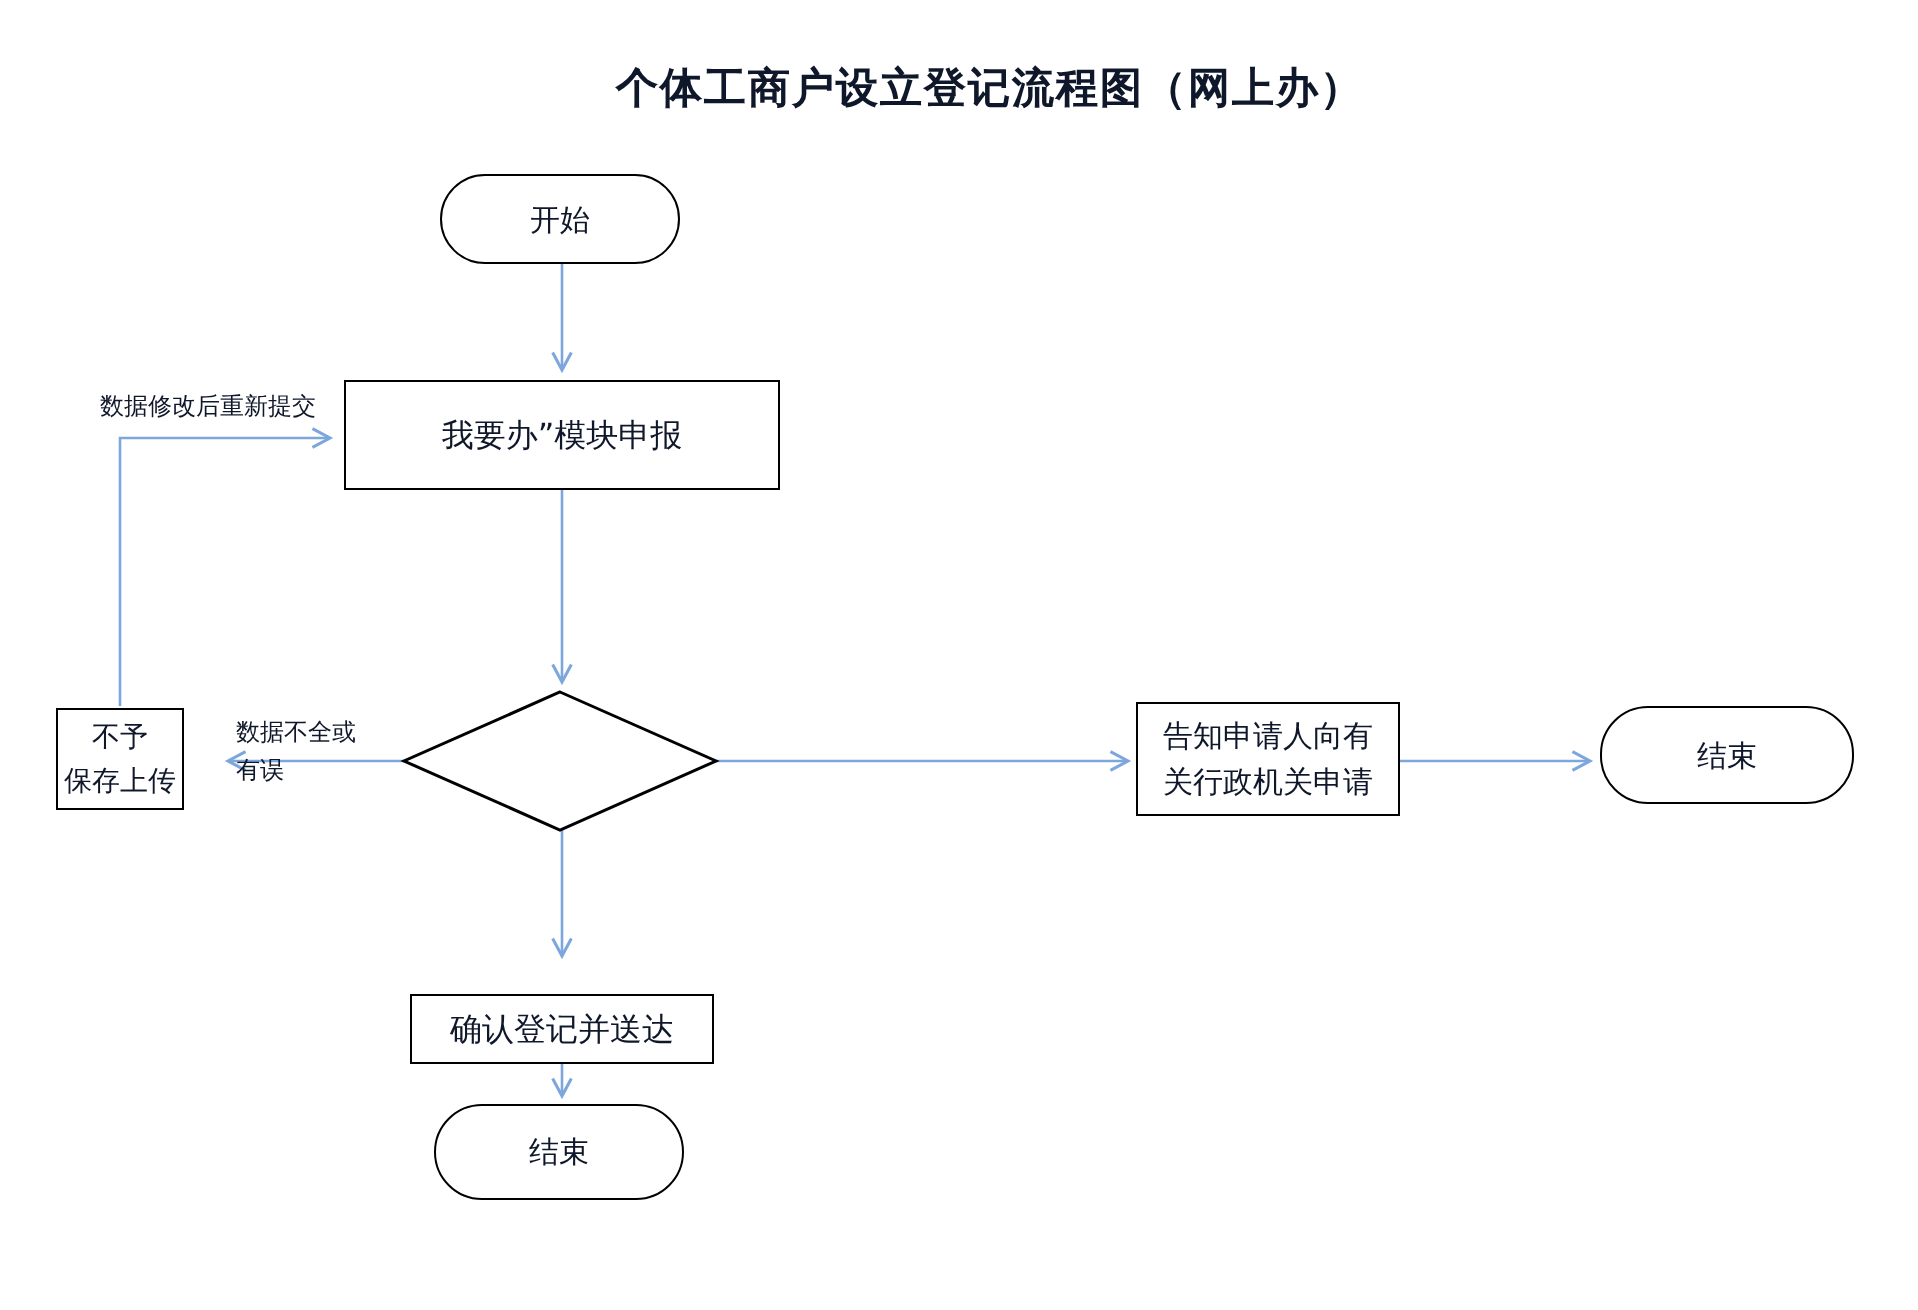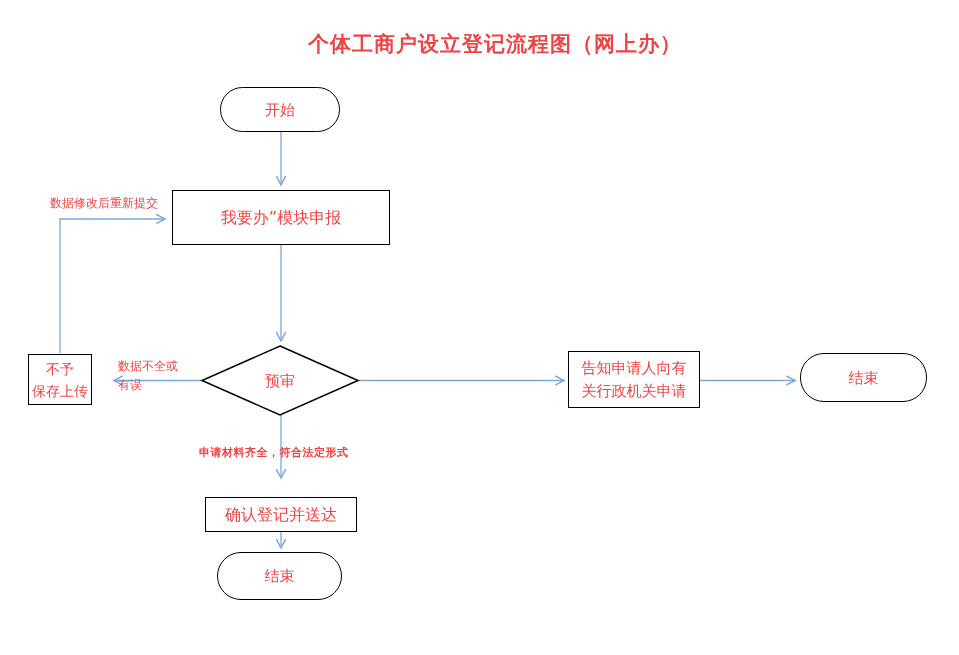--- a/index.html
+++ b/index.html
@@ -9,7 +9,7 @@
     height: 655px;
     background: #ffffff;
     font-family: "DejaVu Sans", sans-serif;
-    color: #ef4444;
+    color: #0f172a;
     overflow: hidden;
   }
   .title {

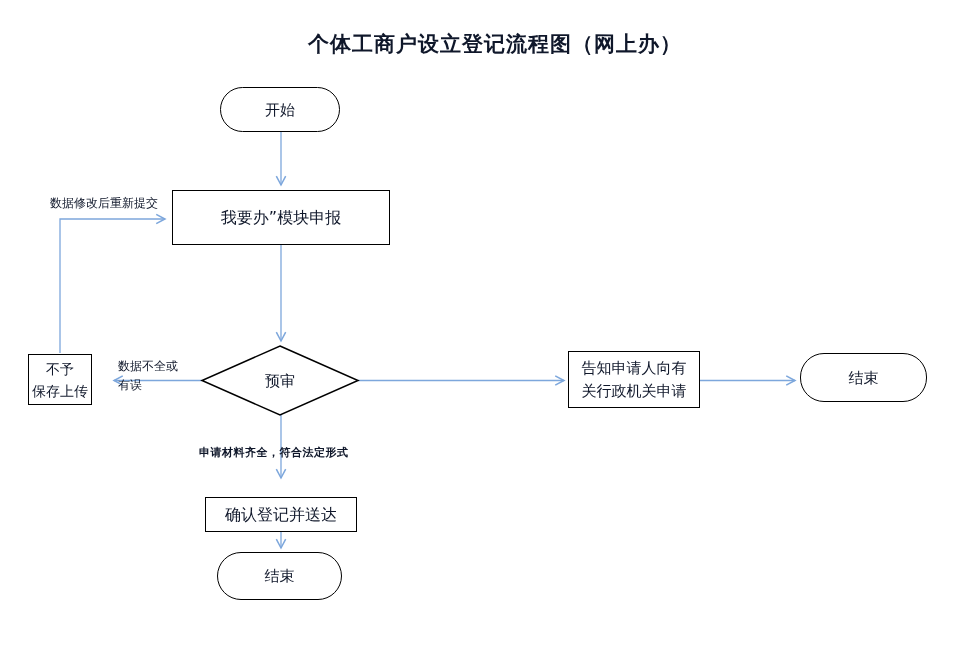--- a/index.html
+++ b/index.html
@@ -98,7 +98,6 @@
     <div>我要办”模块申报</div>
   </div>
 
-  <div class="diamond-label">预审</div>
 
   <div class="node" id="node-deny">
     <div>不予</div>

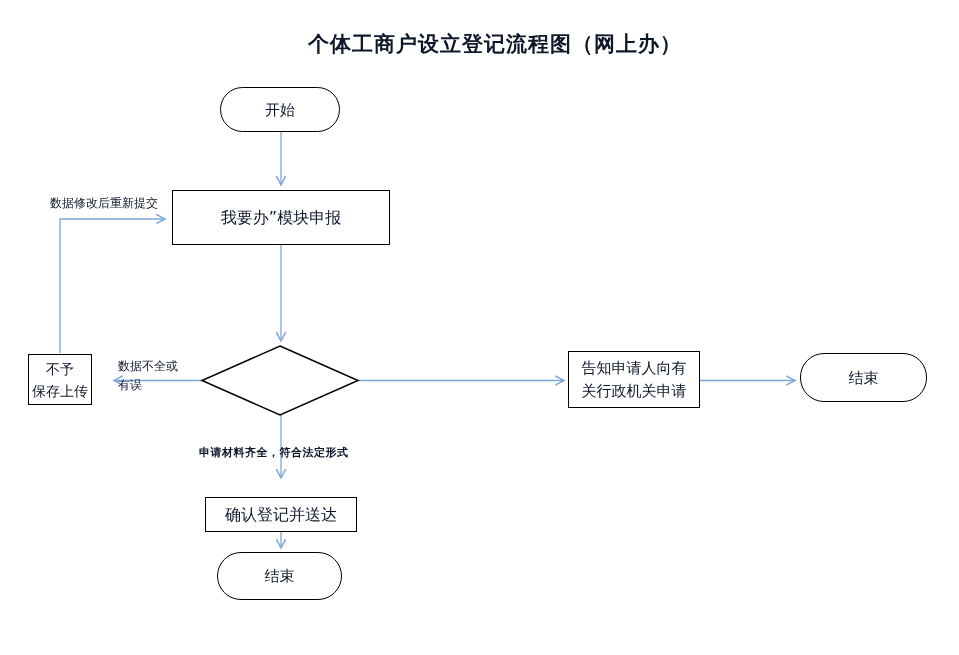--- a/index.html
+++ b/index.html
@@ -129,7 +129,6 @@
   </div>
 
 
-  <div class="edge-label" id="label-complete">申请材料齐全，符合法定形式</div>
 
 </div>
 

